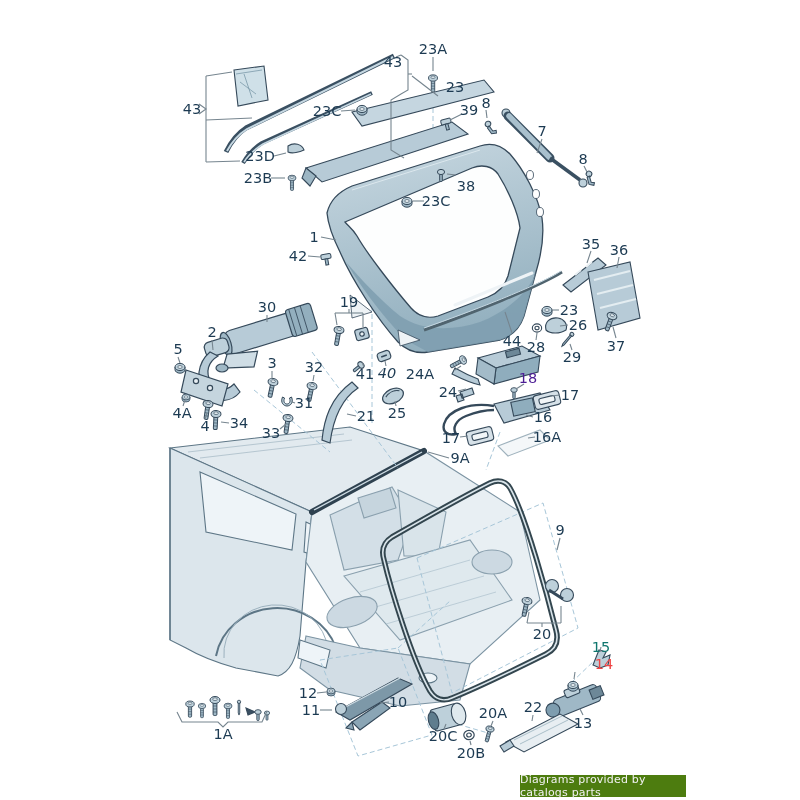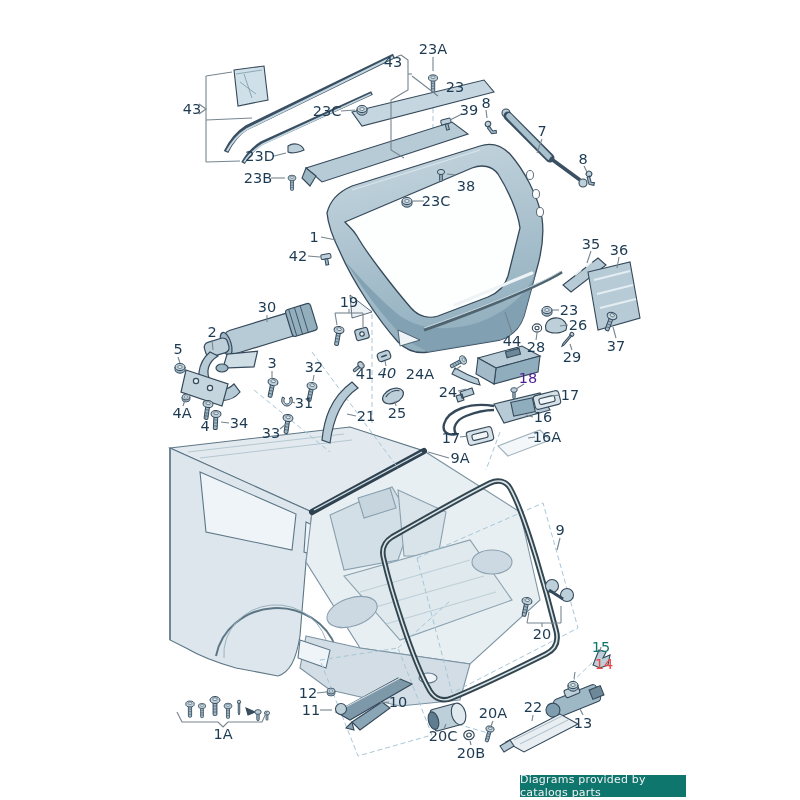--- a/index.html
+++ b/index.html
@@ -9,7 +9,7 @@
   #labels{position:absolute;left:0;top:0;width:800px;height:800px;pointer-events:none;}
   .callout{position:absolute;transform:translate(-50%,-50%);font-size:14.5px;color:#1c3a52;
            white-space:nowrap;line-height:1;}
-  .badge{position:absolute;left:520px;top:775px;width:166px;height:22px;background:#0f766e;
+  .badge{position:absolute;left:520px;top:775px;width:166px;height:22px;background:#4d7c0f;
          color:#f2f2f2;font-size:11px;display:flex;align-items:center;justify-content:center;
          letter-spacing:.2px;}
 </style>

